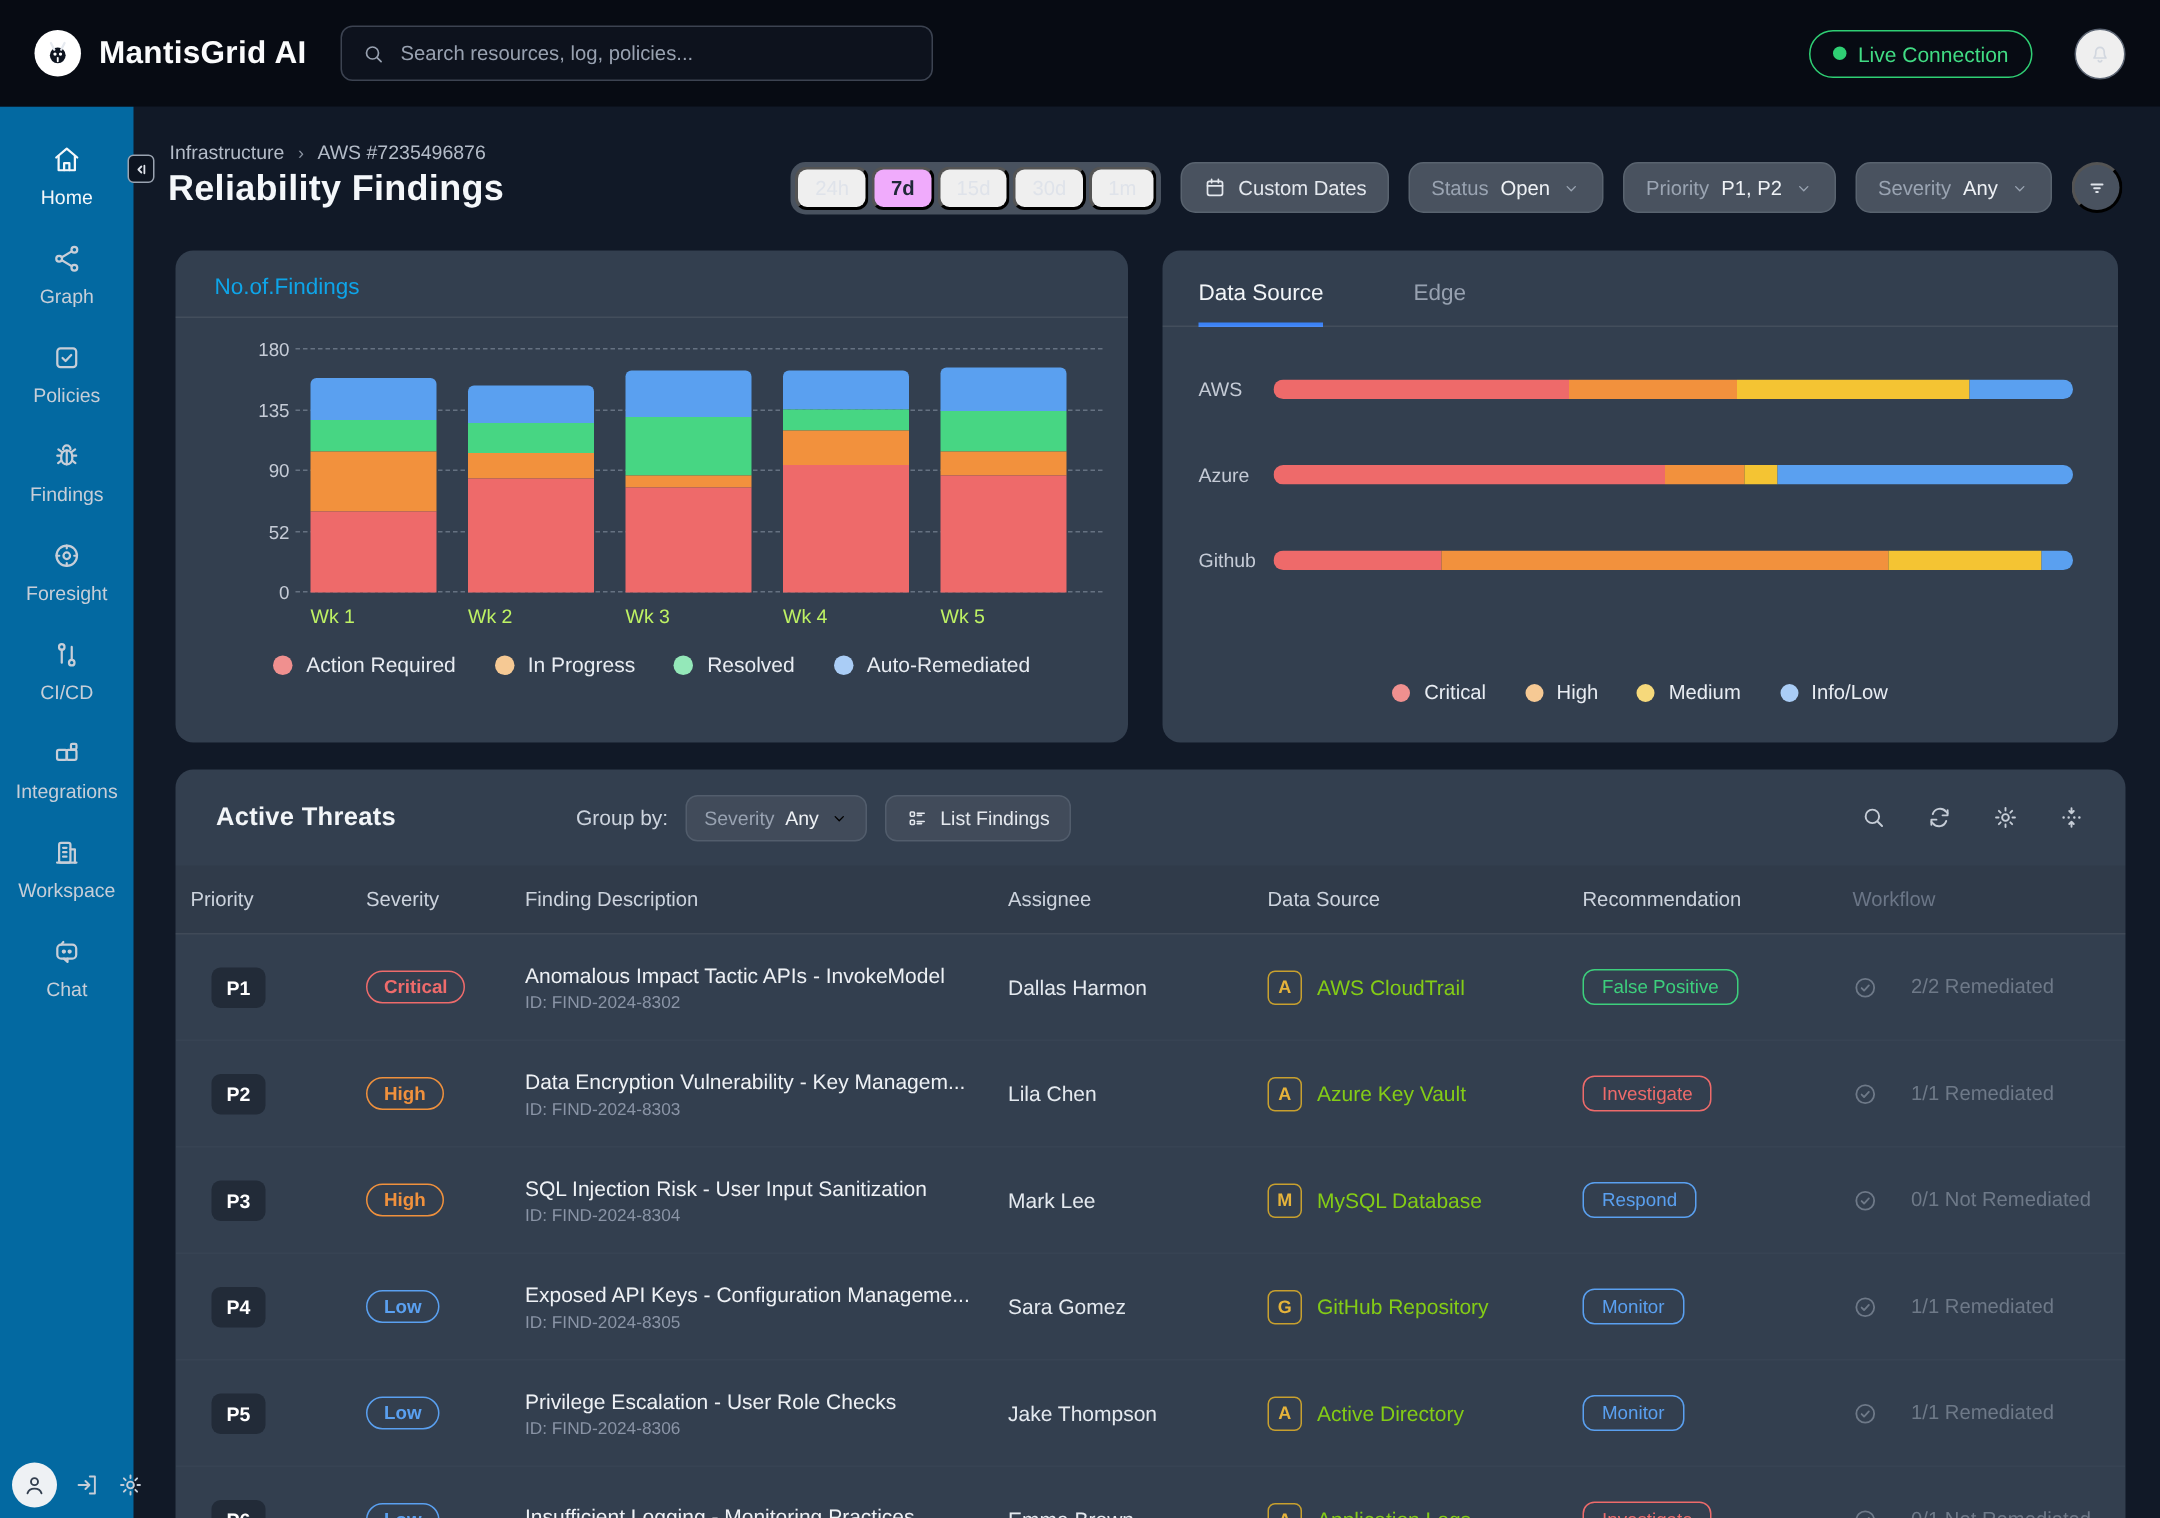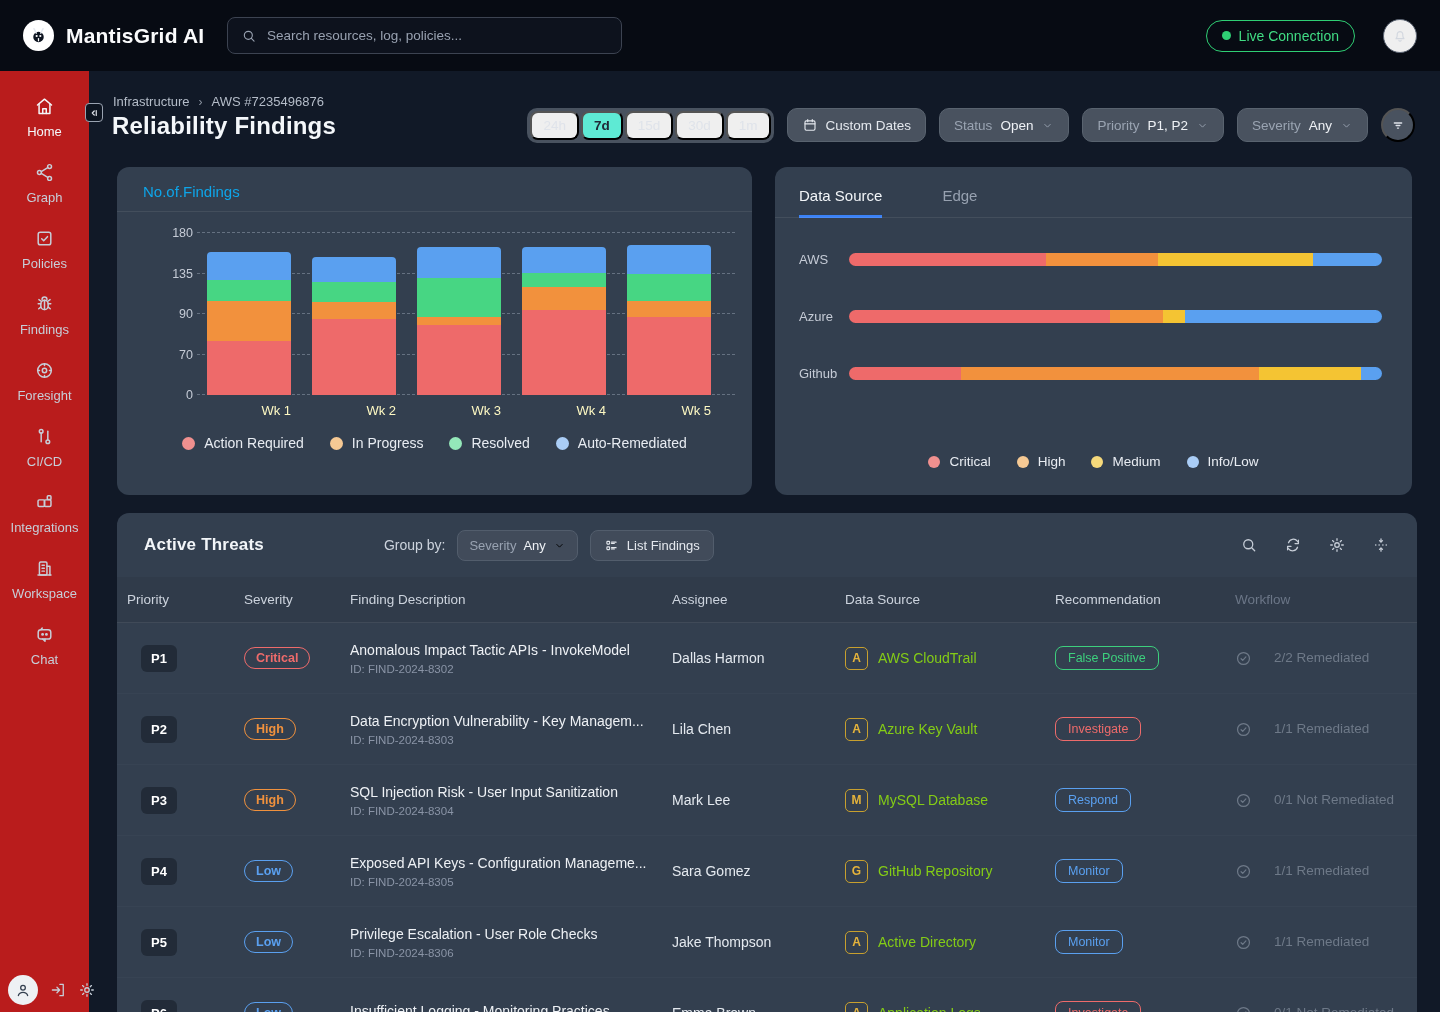--- a/index.html
+++ b/index.html
@@ -21,7 +21,7 @@
   .bell-btn{width:34px;height:34px;border-radius:50%;border:1.5px solid #5b6472;display:flex;align-items:center;justify-content:center;color:#d2d7df;cursor:pointer}
 
   
-  .sidebar{position:absolute;left:0;top:71px;width:89px;height:941px;background:#b91c1c}
+  .sidebar{position:absolute;left:0;top:71px;width:89px;height:941px;background:#0369a1}
   .sb-nav{display:flex;flex-direction:column;align-items:center;gap:23px;padding-top:25px}
   .sb-item{display:flex;flex-direction:column;align-items:center;gap:7px;color:#c7ced8;cursor:pointer;width:89px}
   .sb-item .sb-label{font-size:13px}

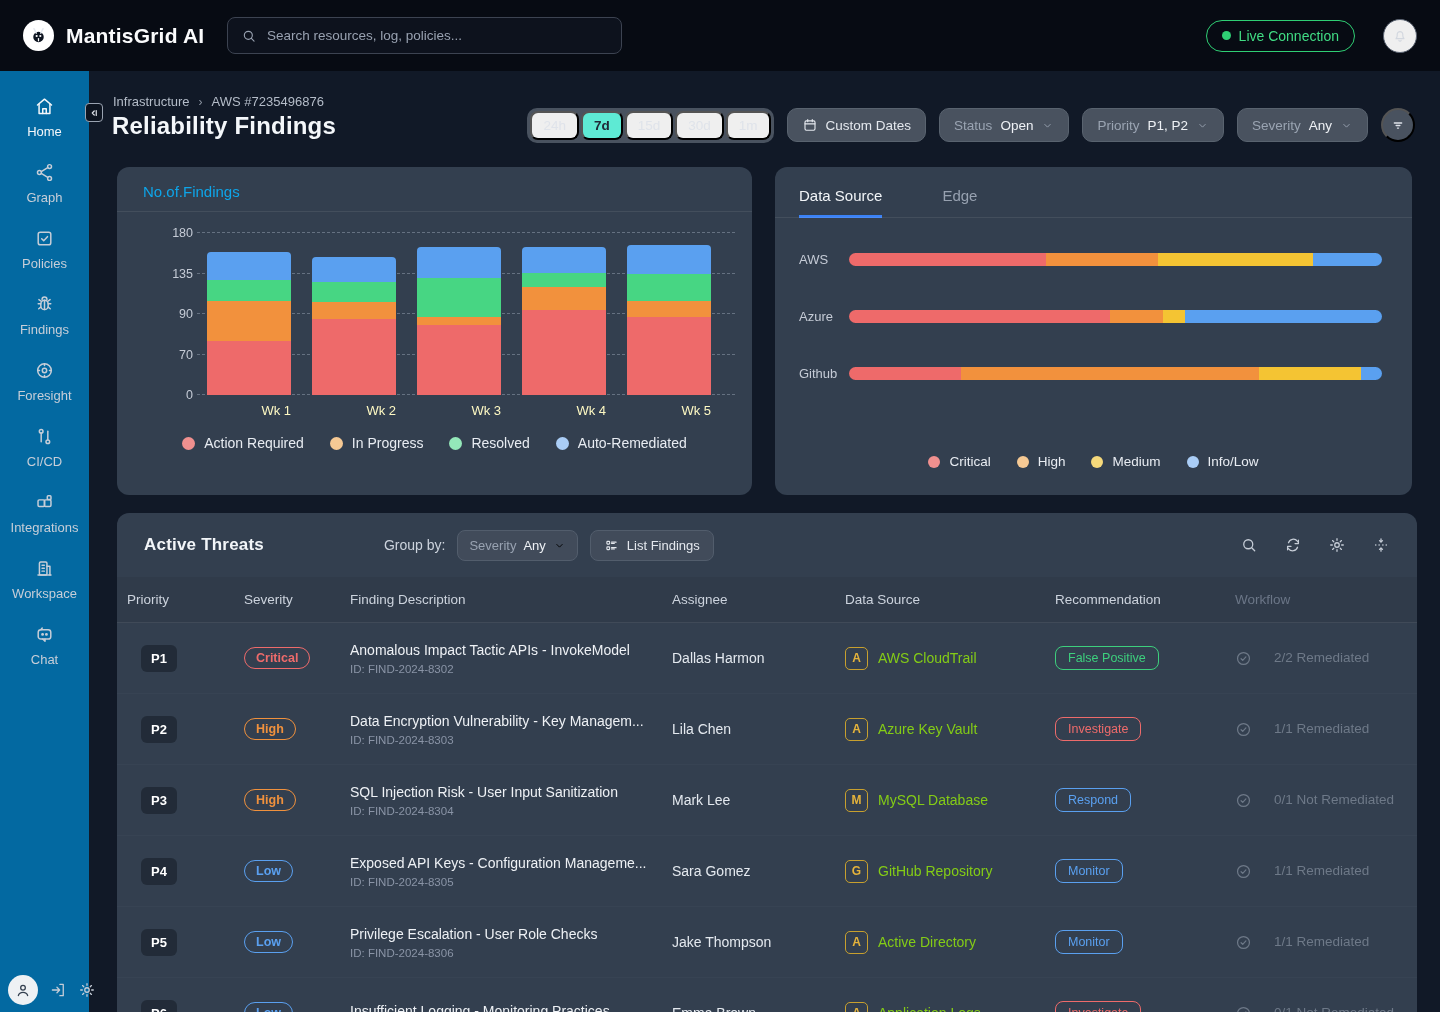--- a/index.html
+++ b/index.html
@@ -43,7 +43,7 @@
   .filter-bar{position:absolute;right:25px;top:108px;display:flex;align-items:center;gap:13px;height:34px}
   .seg{display:flex;align-items:center;background:#49525f;border-radius:10px;padding:3px;gap:2px}
   .seg-btn{padding:5px 11px;font-size:13.5px;color:#dfe3ea;border-radius:8px;cursor:pointer}
-  .seg-btn.active{background:#5eead4;color:#202938;font-weight:700}
+  .seg-btn.active{background:#f0abfc;color:#202938;font-weight:700}
   .fbtn{height:34px;display:flex;align-items:center;gap:8px;background:#49525f;border:1px solid #59636f;border-radius:10px;padding:0 14px;font-size:13.5px;color:#e4e8ee;cursor:pointer}
   .fsel .lab{color:#9aa4b2}
   .fsel .val{color:#eef1f5}

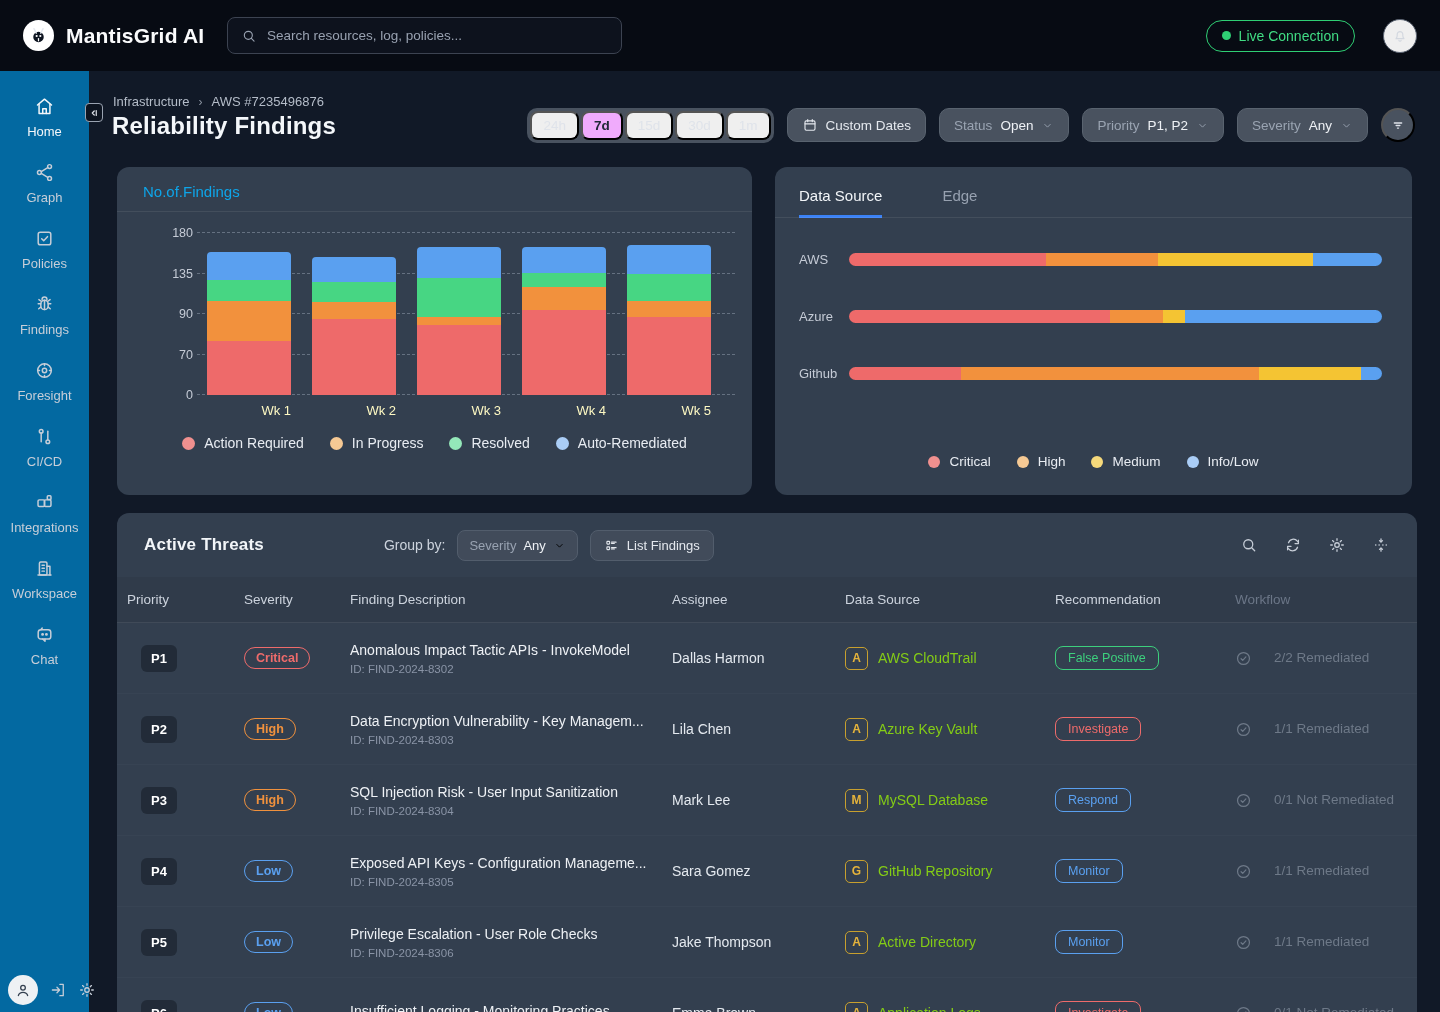--- a/index.html
+++ b/index.html
@@ -352,7 +352,7 @@
   <div class="card-divider"></div>
   <div class="yaxis" id="findings-yaxis">
       <div class="ytick" style="bottom: 0%;">0</div>
-      <div class="ytick" style="bottom: 25%;">70</div>
+      <div class="ytick" style="bottom: 25%;">52</div>
       <div class="ytick" style="bottom: 50%;">90</div>
       <div class="ytick" style="bottom: 75%;">135</div>
       <div class="ytick" style="bottom: 100%;">180</div>

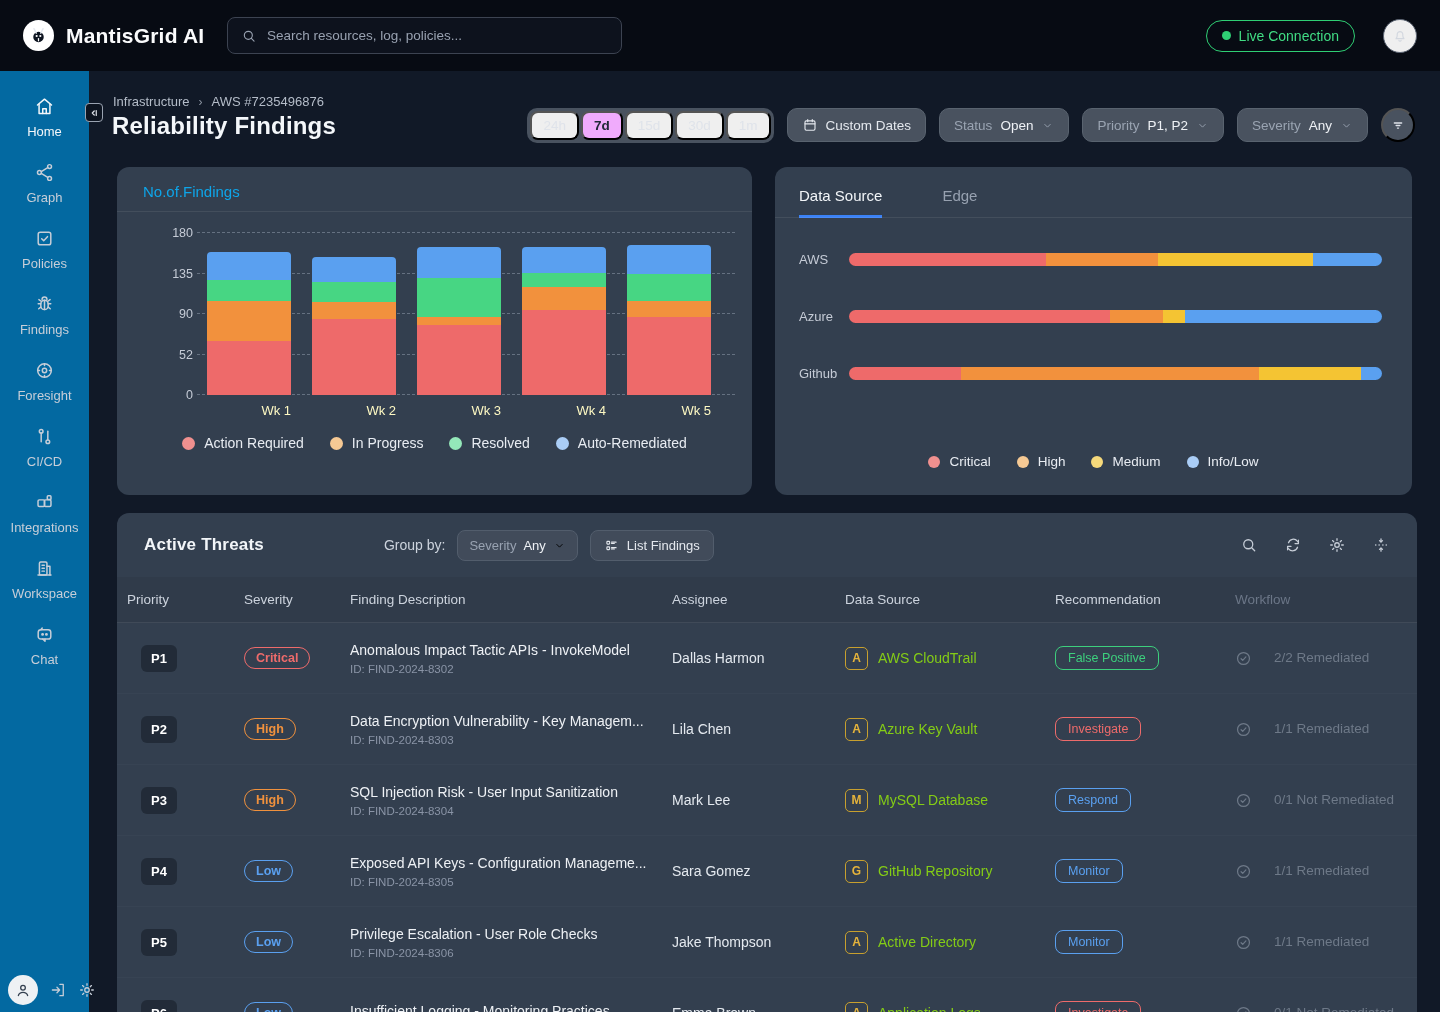--- a/index.html
+++ b/index.html
@@ -71,7 +71,7 @@
   .bar-seg{width:100%}
   .bar-seg.top{border-radius:4px 4px 0 0}
   .xlabels{position:absolute;left:90px;top:236px;display:flex;gap:21px}
-  .xlabels span{width:84px;text-align:right;font-size:13px;color:#fef9c3}
+  .xlabels span{width:84px;text-align:left;font-size:13px;color:#bef264}
   .legend{position:absolute;left:0;right:0;display:flex;justify-content:center;gap:26px;align-items:center}
   #findings-legend{top:268px}
   .lg-item{display:flex;align-items:center;gap:9px;font-size:14px;color:#e8ecf2}

